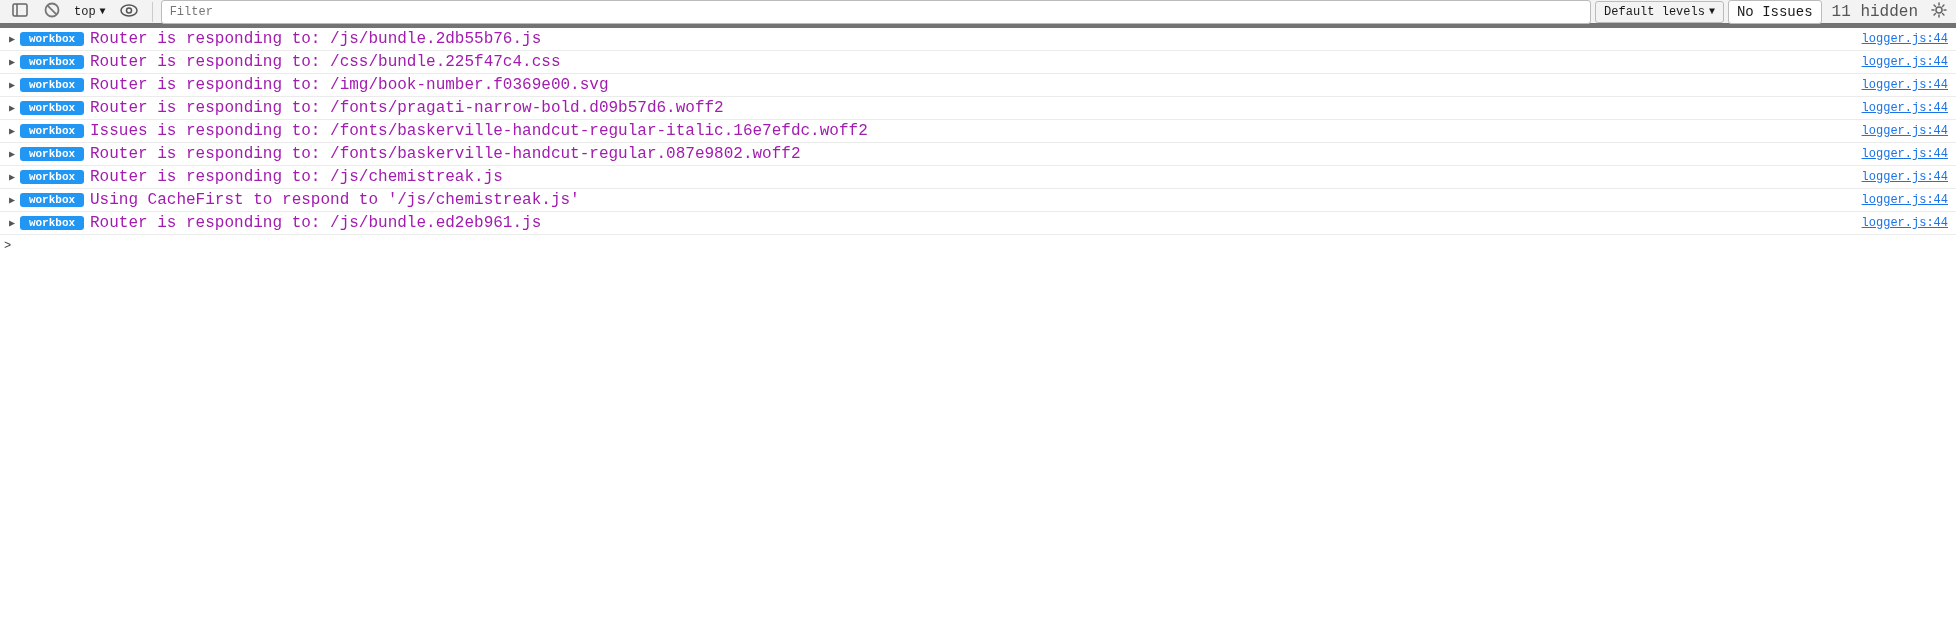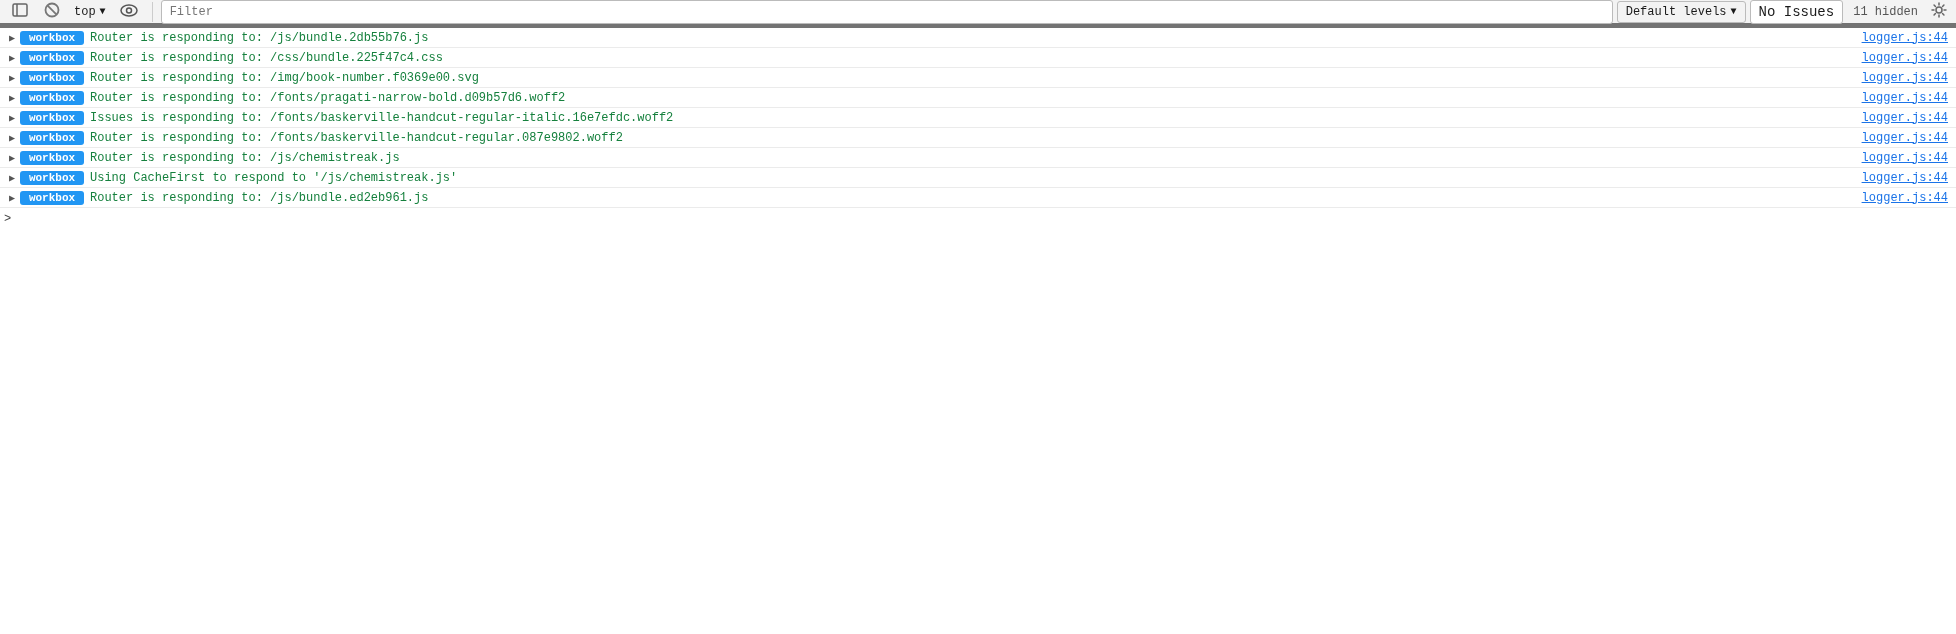--- a/index.html
+++ b/index.html
@@ -101,7 +101,7 @@
     }
 
     .hidden-count {
-      font-size: 12px;
+      font-size: 16px;
       color: #555;
       padding: 0 6px;
     }

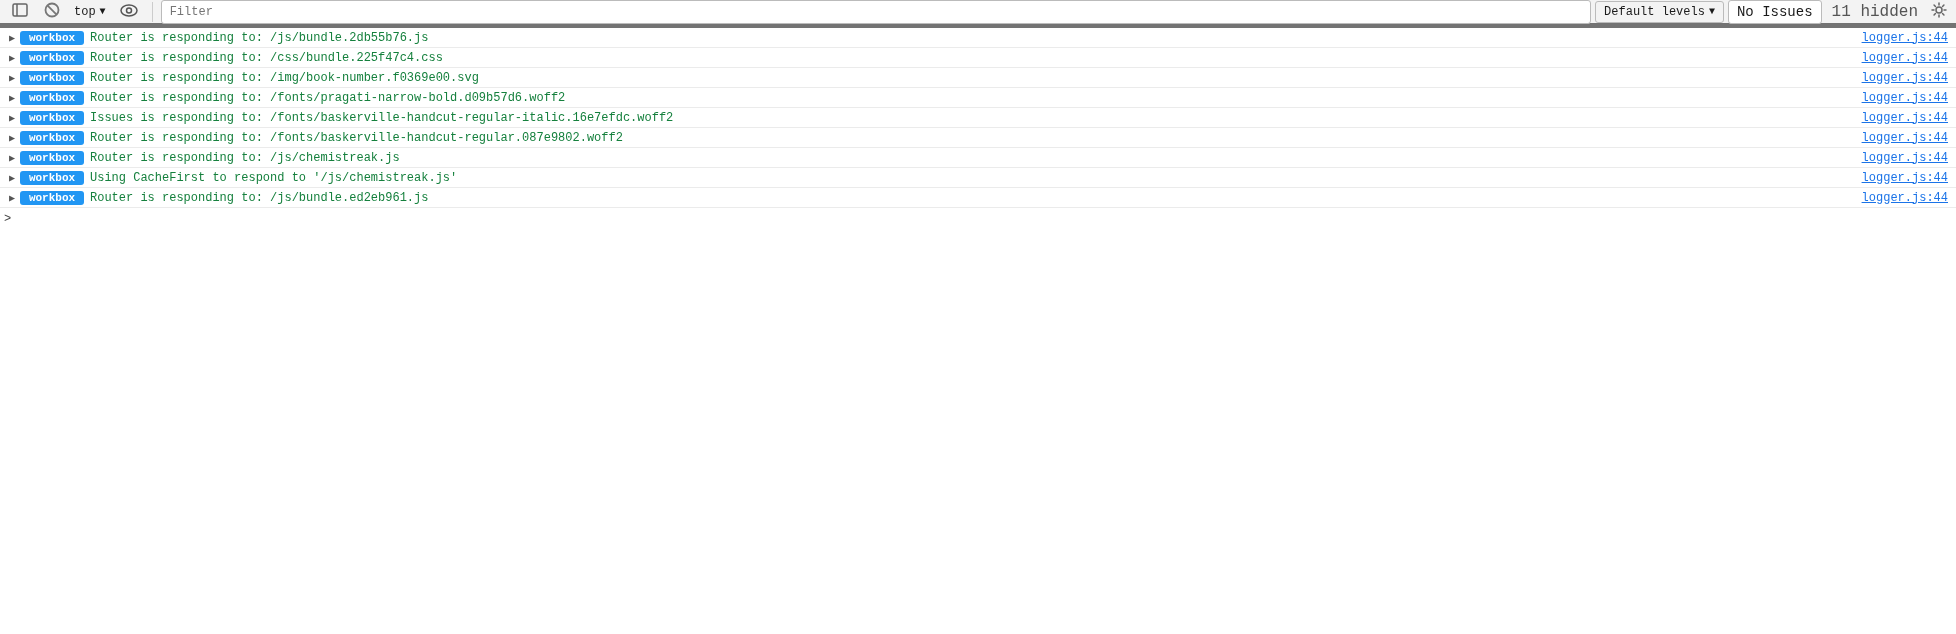--- a/index.html
+++ b/index.html
@@ -169,8 +169,8 @@
 
     .log-message {
       font-family: 'Menlo', 'Monaco', 'Courier New', monospace;
-      font-size: 12px;
-      color: #15803d;
+      font-size: 16px;
+      color: #a21caf;
       white-space: pre;
     }
 

